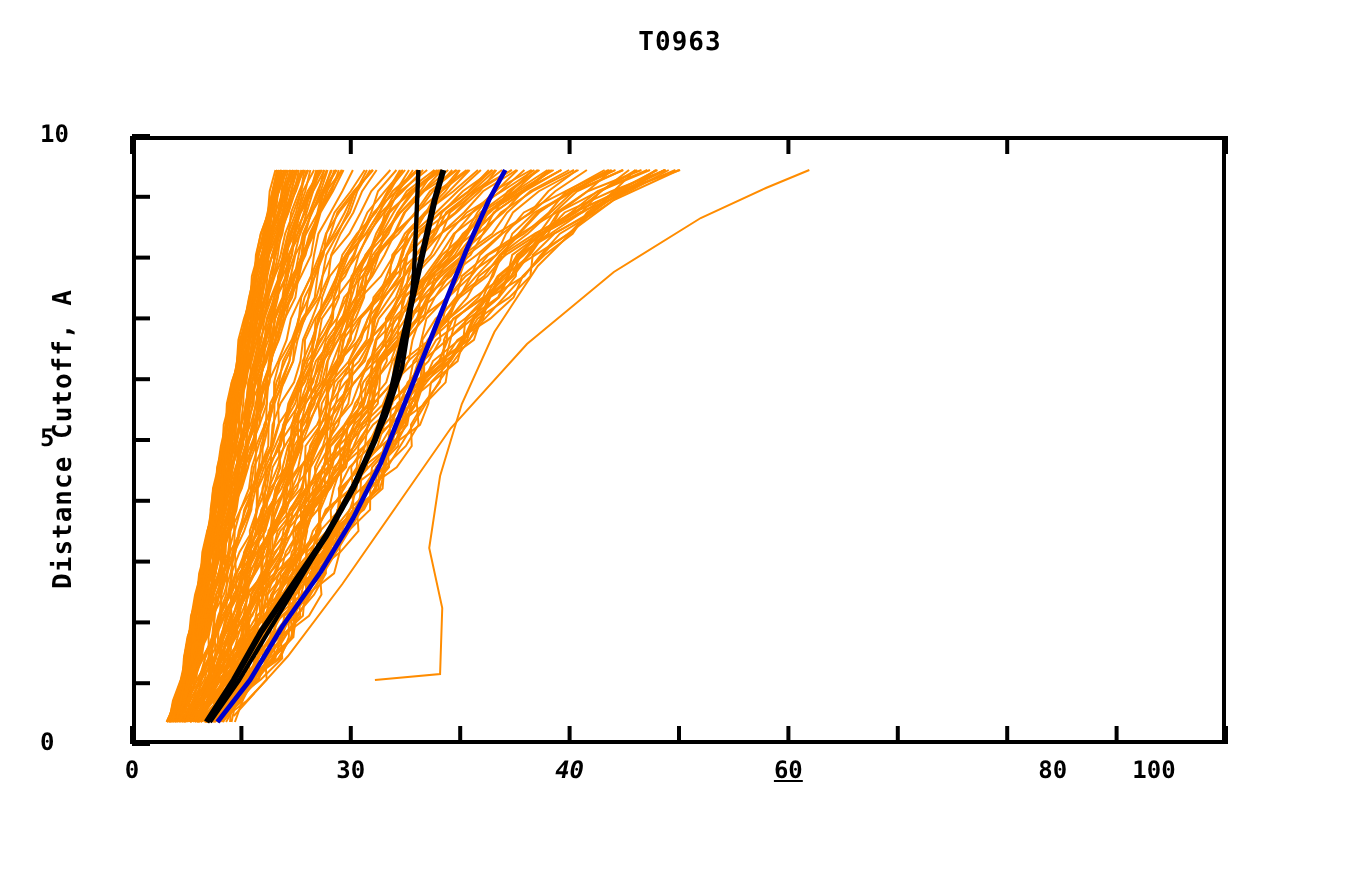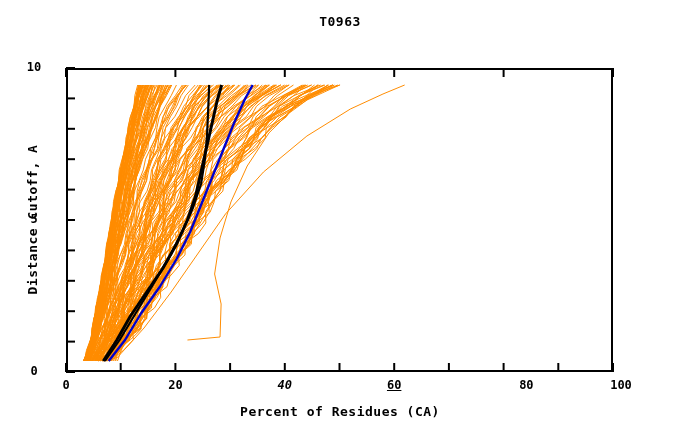--- a/index.html
+++ b/index.html
@@ -91,7 +91,7 @@
     left: 20px;
     width: 28px;
     margin-top: -8px;
-    text-align: center;
+    text-align: left;
   }
   #tick-overlay {
     position: absolute;

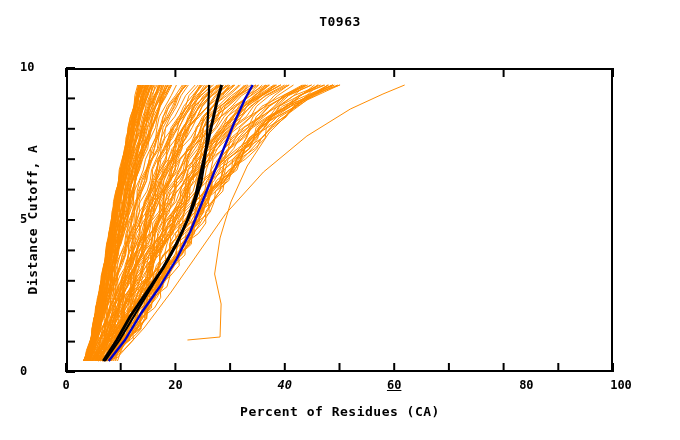--- a/index.html
+++ b/index.html
@@ -314,7 +314,7 @@
 
   <div id="xtick-labels">
       <div class="tick-text xtick-text" style="left: 66px;">0</div>
-      <div class="tick-text xtick-text" style="left: 175.4px;">20</div>
+      <div class="tick-text xtick-text" style="left: 175.4px;">30</div>
       <div class="tick-text xtick-text" style="left: 284.8px; font-style: italic;">40</div>
       <div class="tick-text xtick-text" style="left: 394.2px; text-decoration: underline;">60</div>
       <div class="tick-text xtick-text" style="left: 503.6px; text-align: right;">80</div>

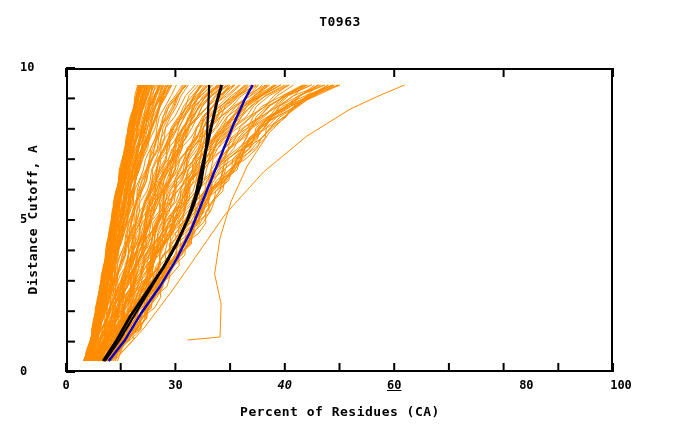--- a/index.html
+++ b/index.html
@@ -318,7 +318,7 @@
       <div class="tick-text xtick-text" style="left: 284.8px; font-style: italic;">40</div>
       <div class="tick-text xtick-text" style="left: 394.2px; text-decoration: underline;">60</div>
       <div class="tick-text xtick-text" style="left: 503.6px; text-align: right;">80</div>
-      <div class="tick-text xtick-text" style="left: 621px;">100</div>
+      <div class="tick-text xtick-text" style="left: 577px;">100</div>
     </div>
   <div id="ytick-labels">
       <div class="tick-text ytick-text" style="top: 372px;">0</div>

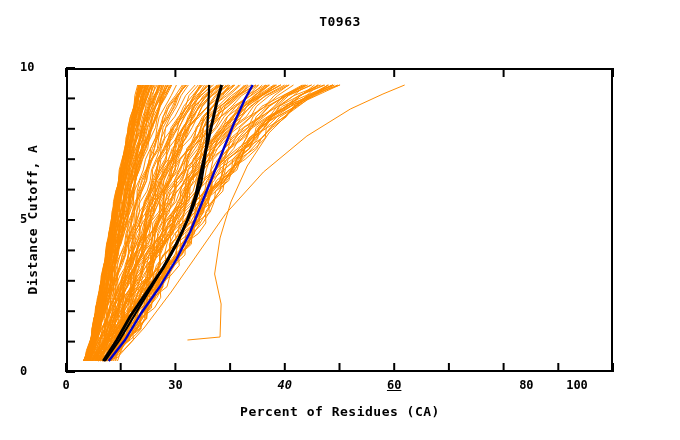--- a/index.html
+++ b/index.html
@@ -309,7 +309,6 @@
       </g>
   </svg>
 
-  <div class="axis-label" id="xlabel">Percent of Residues (CA)</div>
   <div class="axis-label" id="ylabel">Distance Cutoff, A</div>
 
   <div id="xtick-labels">

